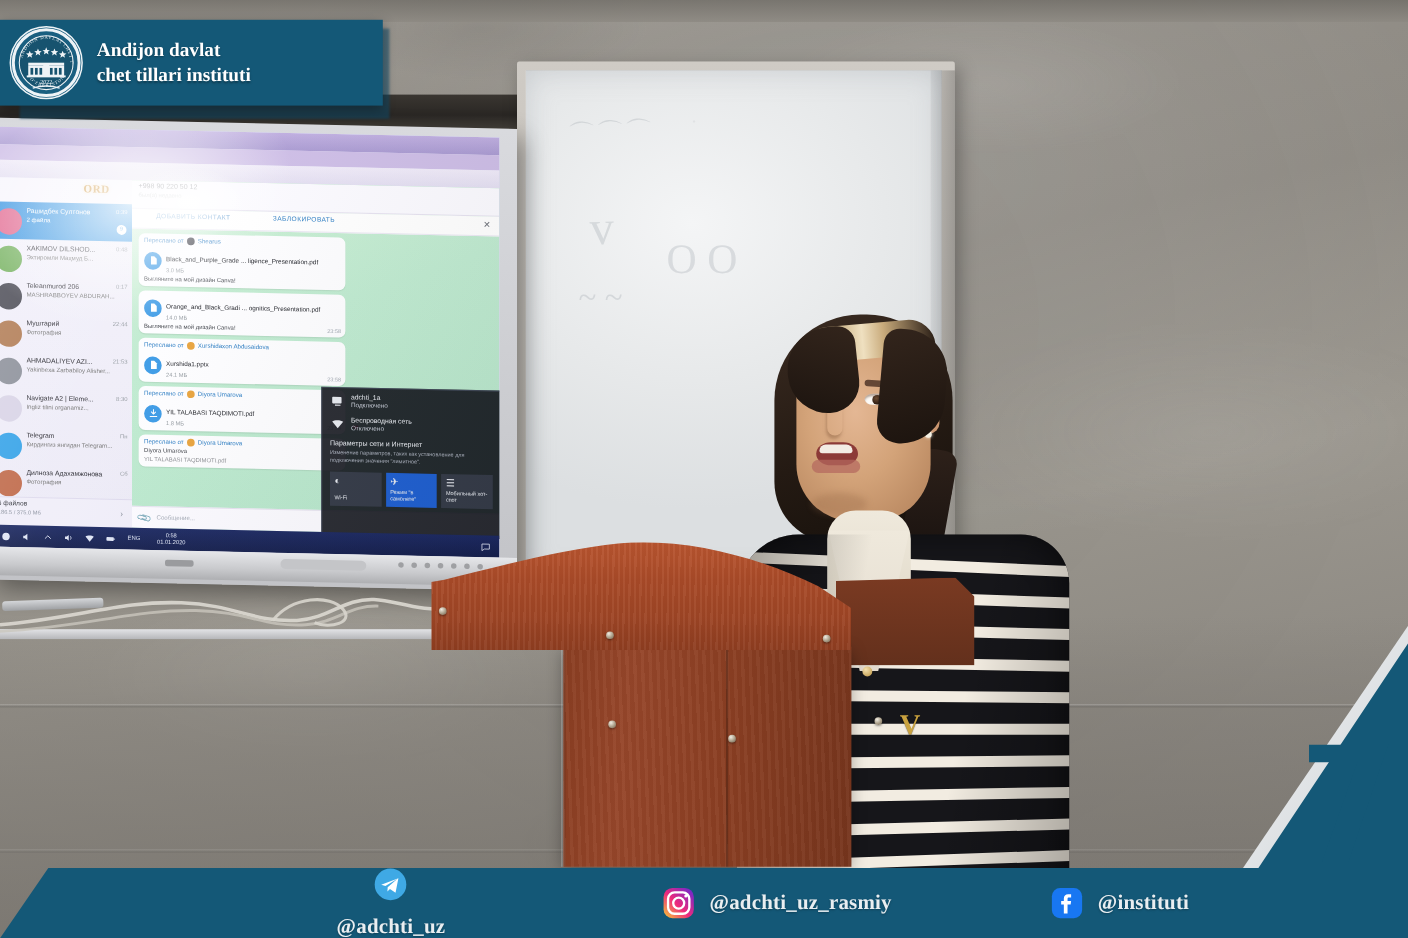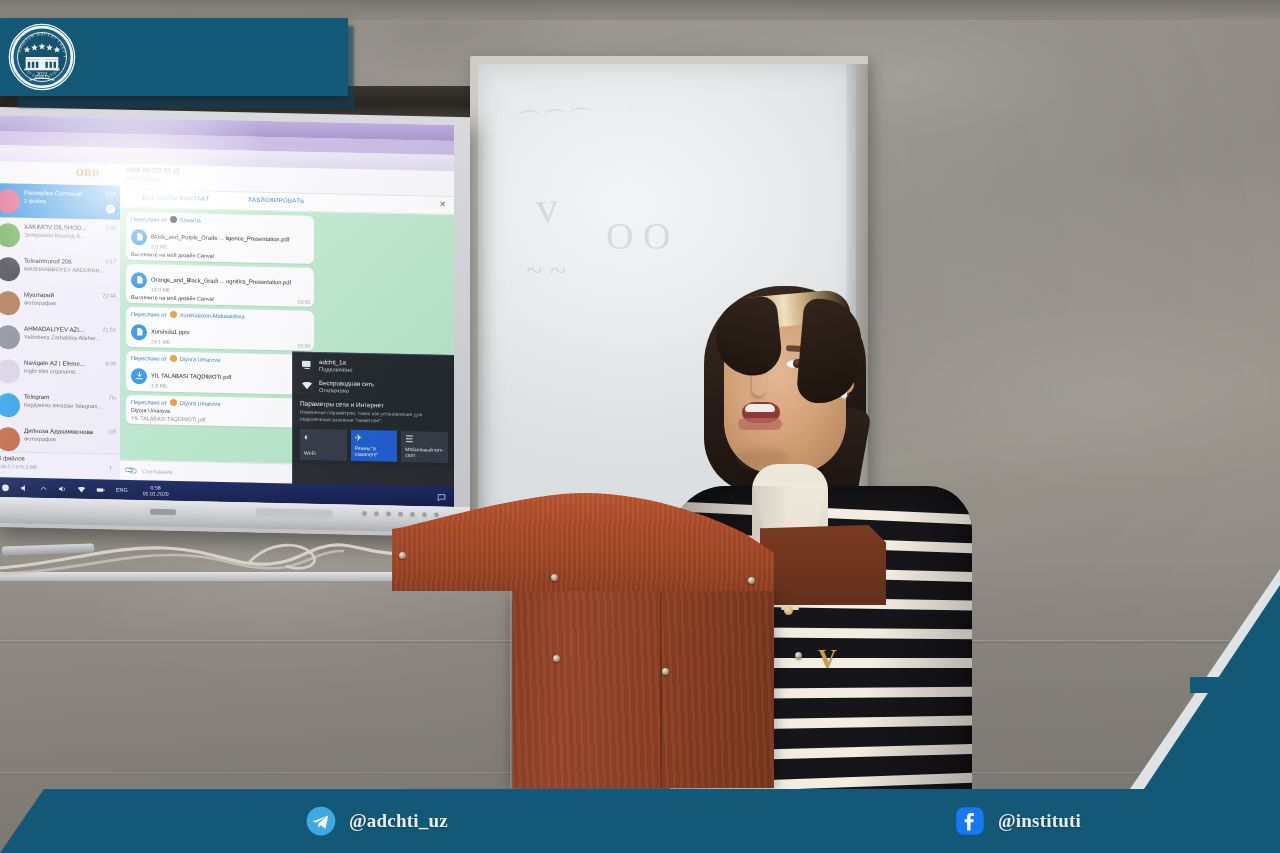--- a/index.html
+++ b/index.html
@@ -882,6 +882,10 @@
           <path d="M32,84 Q50,78 68,84" fill="none" stroke="#eef3f6" stroke-width="2"></path>
         </svg>
       </div>
+      <div class="hdr-text">
+        <div>Andijon davlat</div>
+        <div>chet tillari instituti</div>
+      </div>
     </div>
   </div>
 

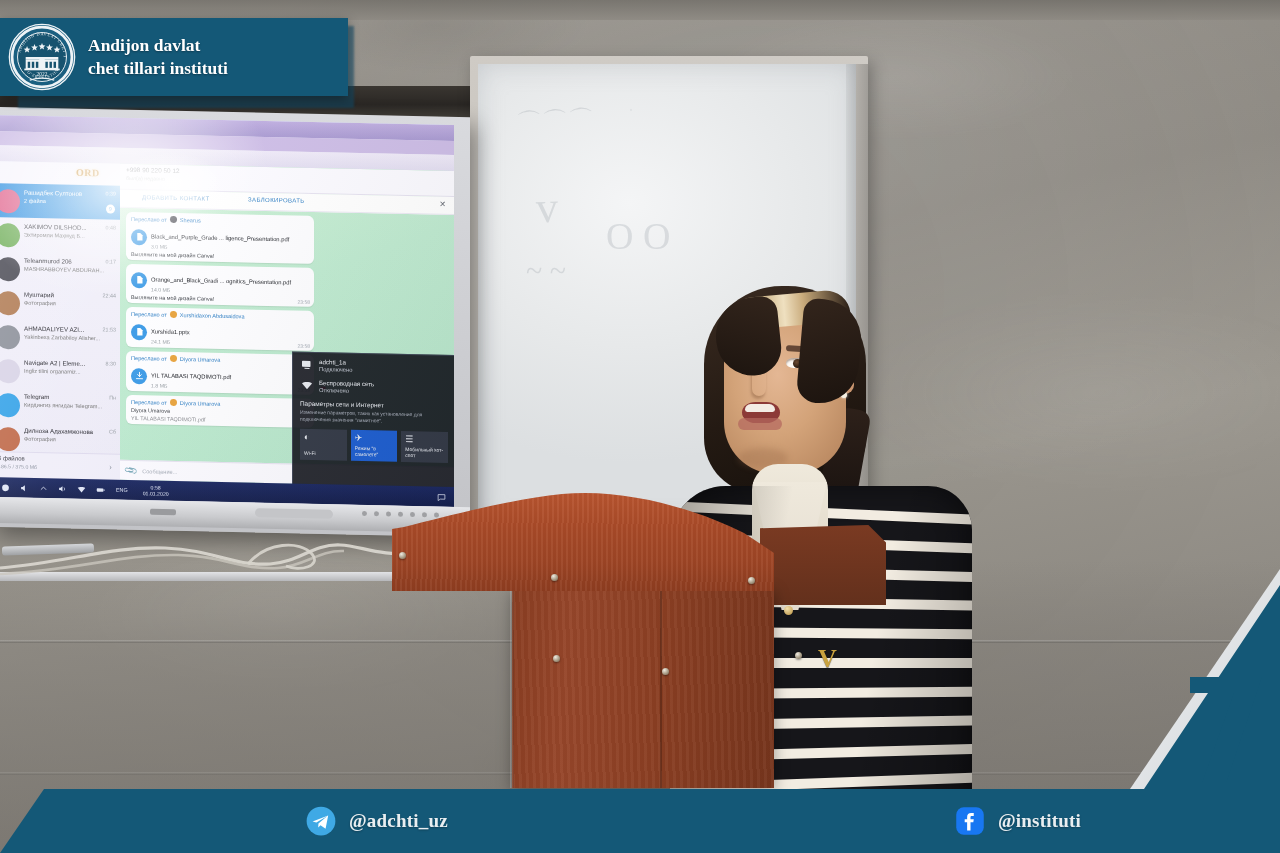--- a/index.html
+++ b/index.html
@@ -902,6 +902,24 @@
       <span class="lbl">@adchti_uz</span>
     </div>
 
+    <div class="social" style="left:602px;">
+      <span class="ic">
+        <svg viewBox="0 0 48 48" width="30" height="30">
+          <defs>
+            <linearGradient id="iggr" x1="0" y1="1" x2="1" y2="0">
+              <stop offset="0" stop-color="#f9ce34"></stop>
+              <stop offset=".45" stop-color="#ee2a7b"></stop>
+              <stop offset="1" stop-color="#6228d7"></stop>
+            </linearGradient>
+          </defs>
+          <rect x="2" y="2" width="44" height="44" rx="13" fill="url(#iggr)"></rect>
+          <rect x="8.5" y="8.5" width="31" height="31" rx="9.5" fill="none" stroke="#fff" stroke-width="3.4"></rect>
+          <circle cx="24" cy="24" r="8" fill="none" stroke="#fff" stroke-width="3.4"></circle>
+          <circle cx="34.5" cy="13.5" r="2.4" fill="#fff"></circle>
+        </svg>
+      </span>
+      <span class="lbl">@adchti_uz_rasmiy</span>
+    </div>
 
     <div class="social" style="left:955px;">
       <span class="ic">

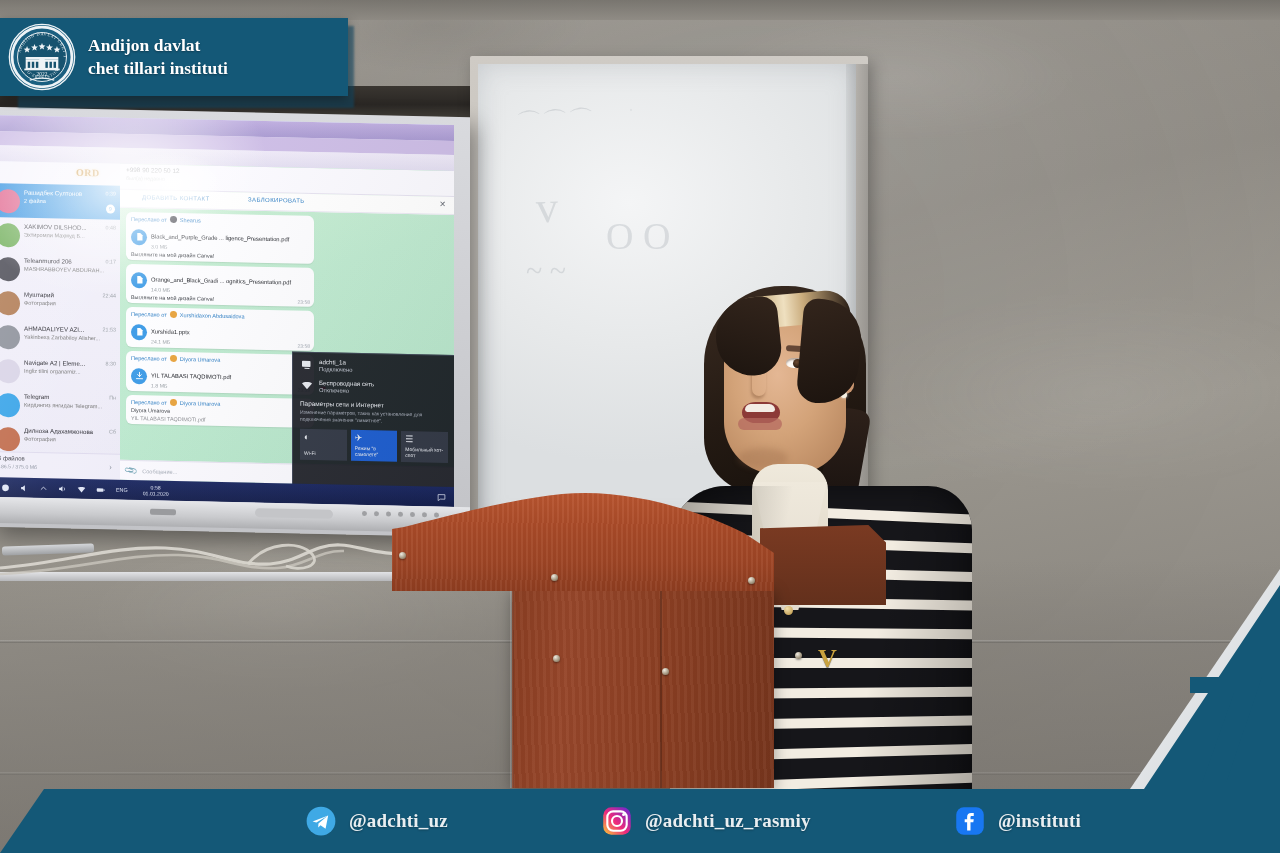--- a/index.html
+++ b/index.html
@@ -892,7 +892,7 @@
   <div class="footbar"></div>
   <div class="footrow">
 
-    <div class="social" style="left:306px;">
+    <div class="social" style="left:306px;flex-direction:column;">
       <span class="ic">
         <svg viewBox="0 0 48 48" width="30" height="30">
           <circle cx="24" cy="24" r="23" fill="#3fa9e5"></circle>

